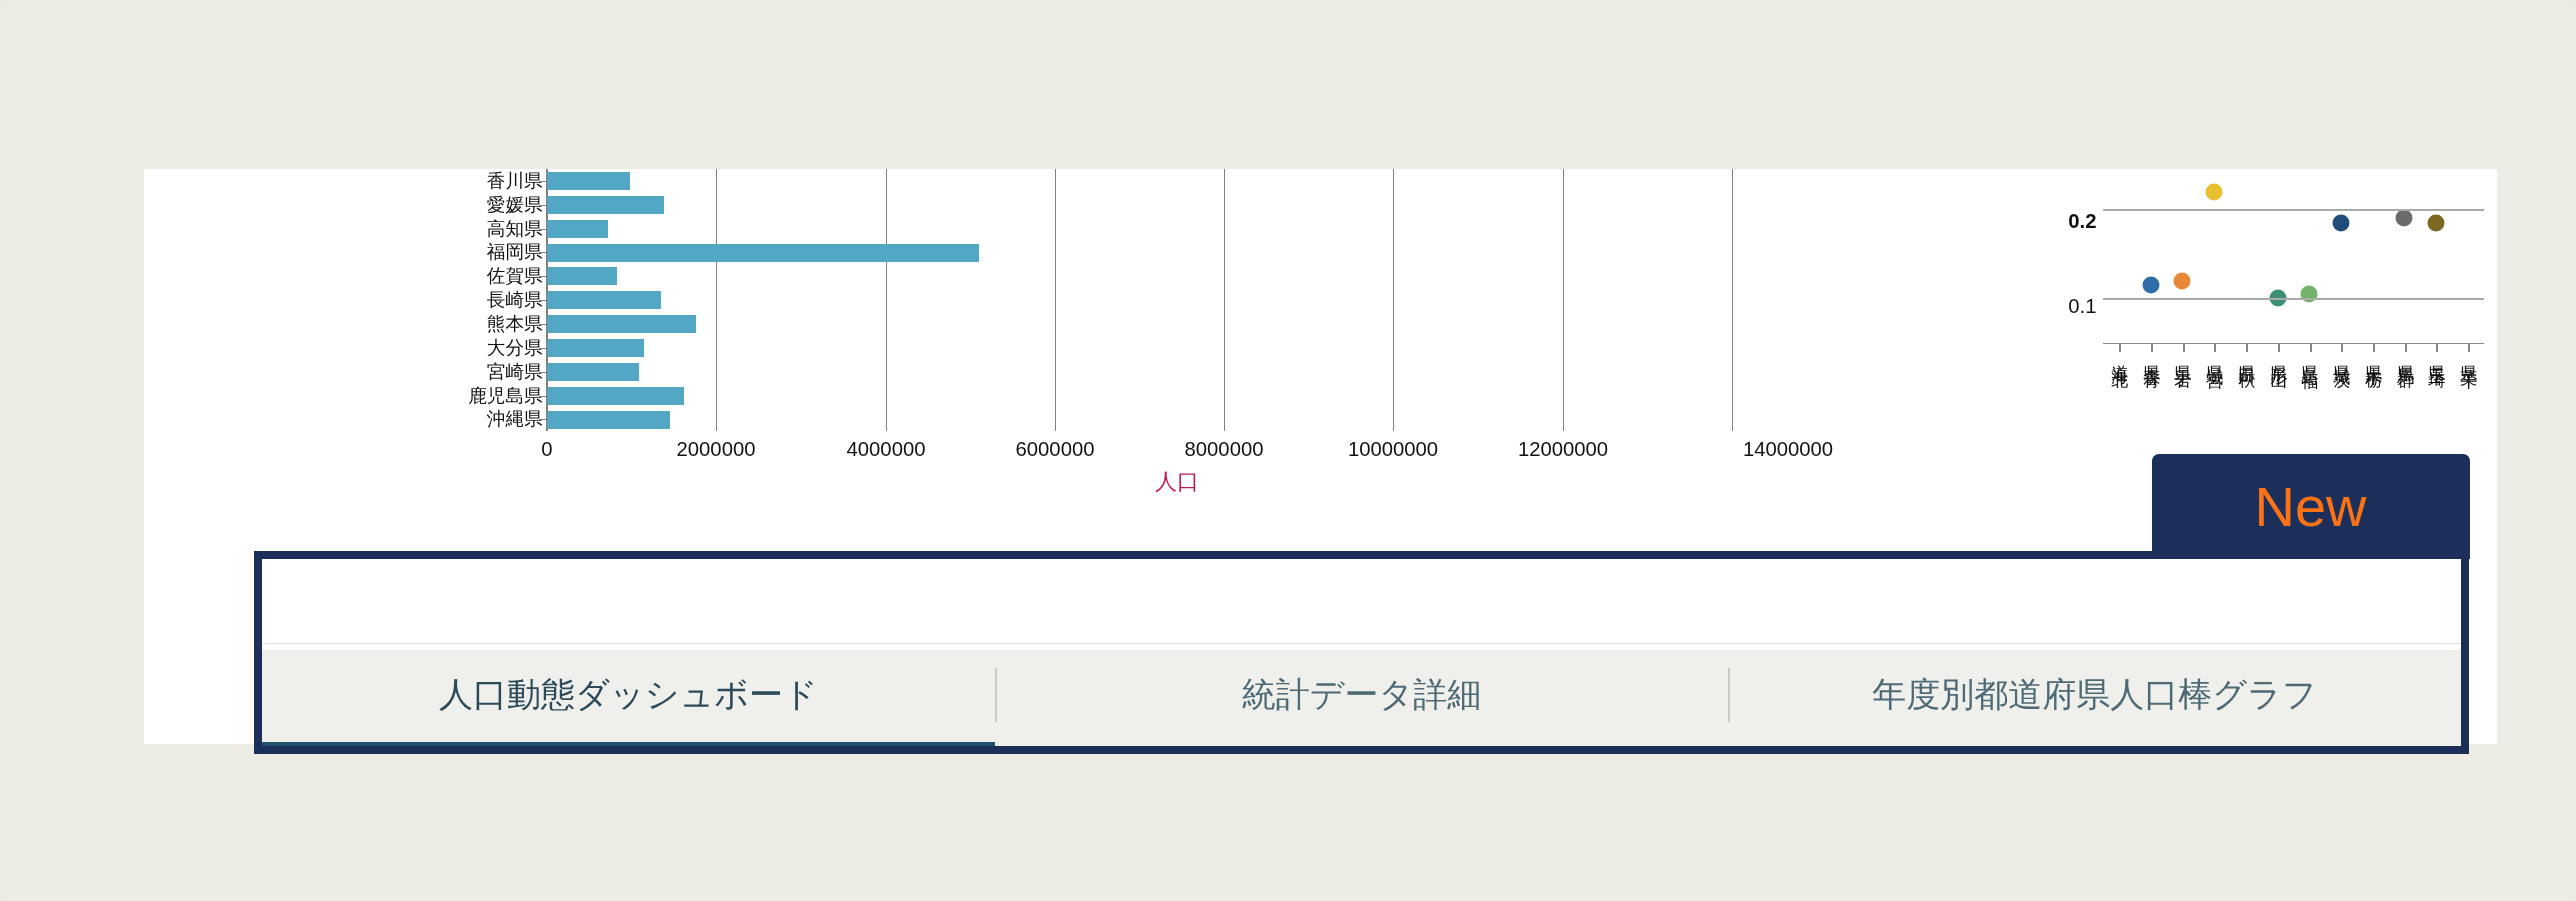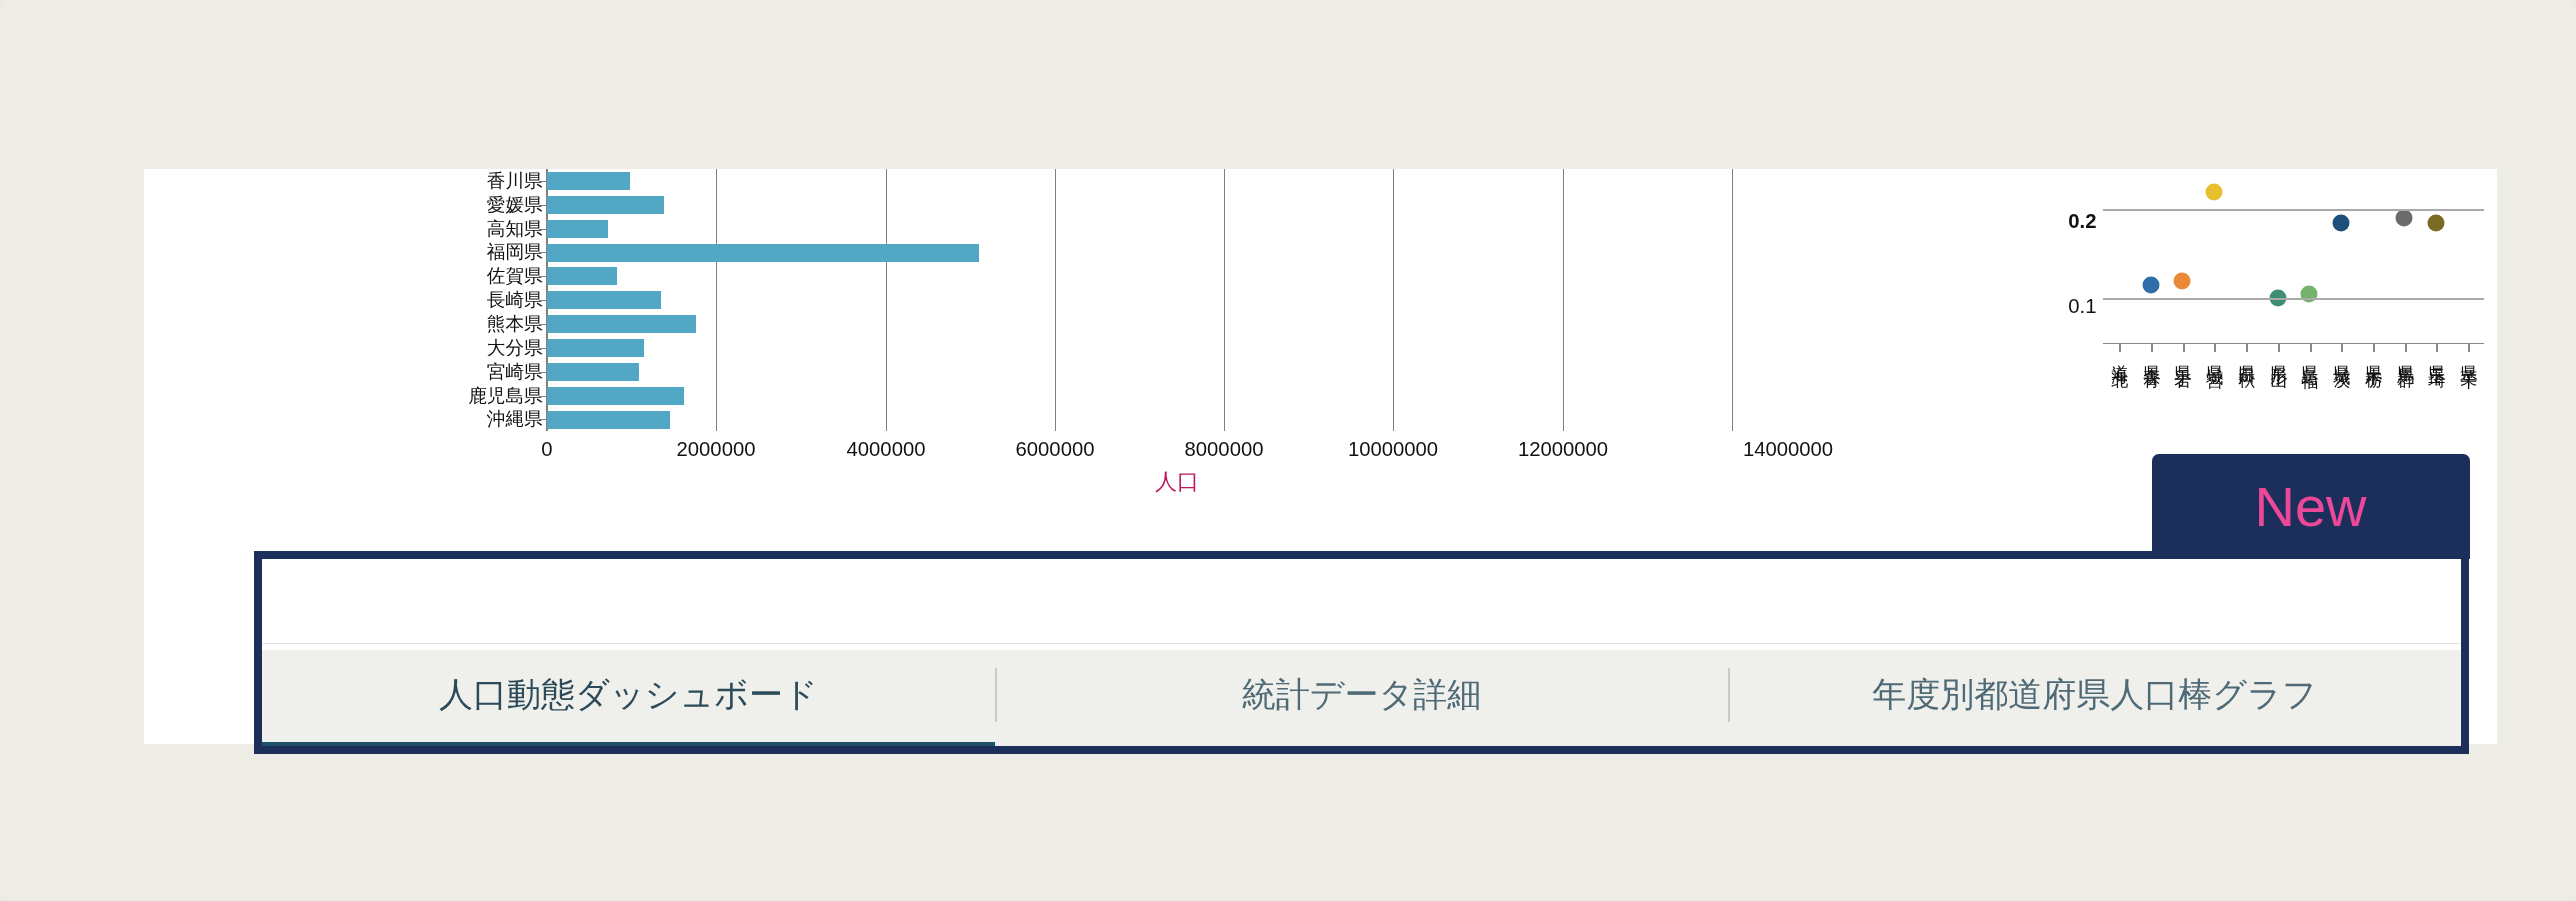--- a/index.html
+++ b/index.html
@@ -248,7 +248,7 @@
     width: 318px;
     height: 105px;
     background: #1b2f5a;
-    color: #ec4899;
+    color: #f97316;
     font-size: 56px;
     font-weight: 500;
     display: flex;

